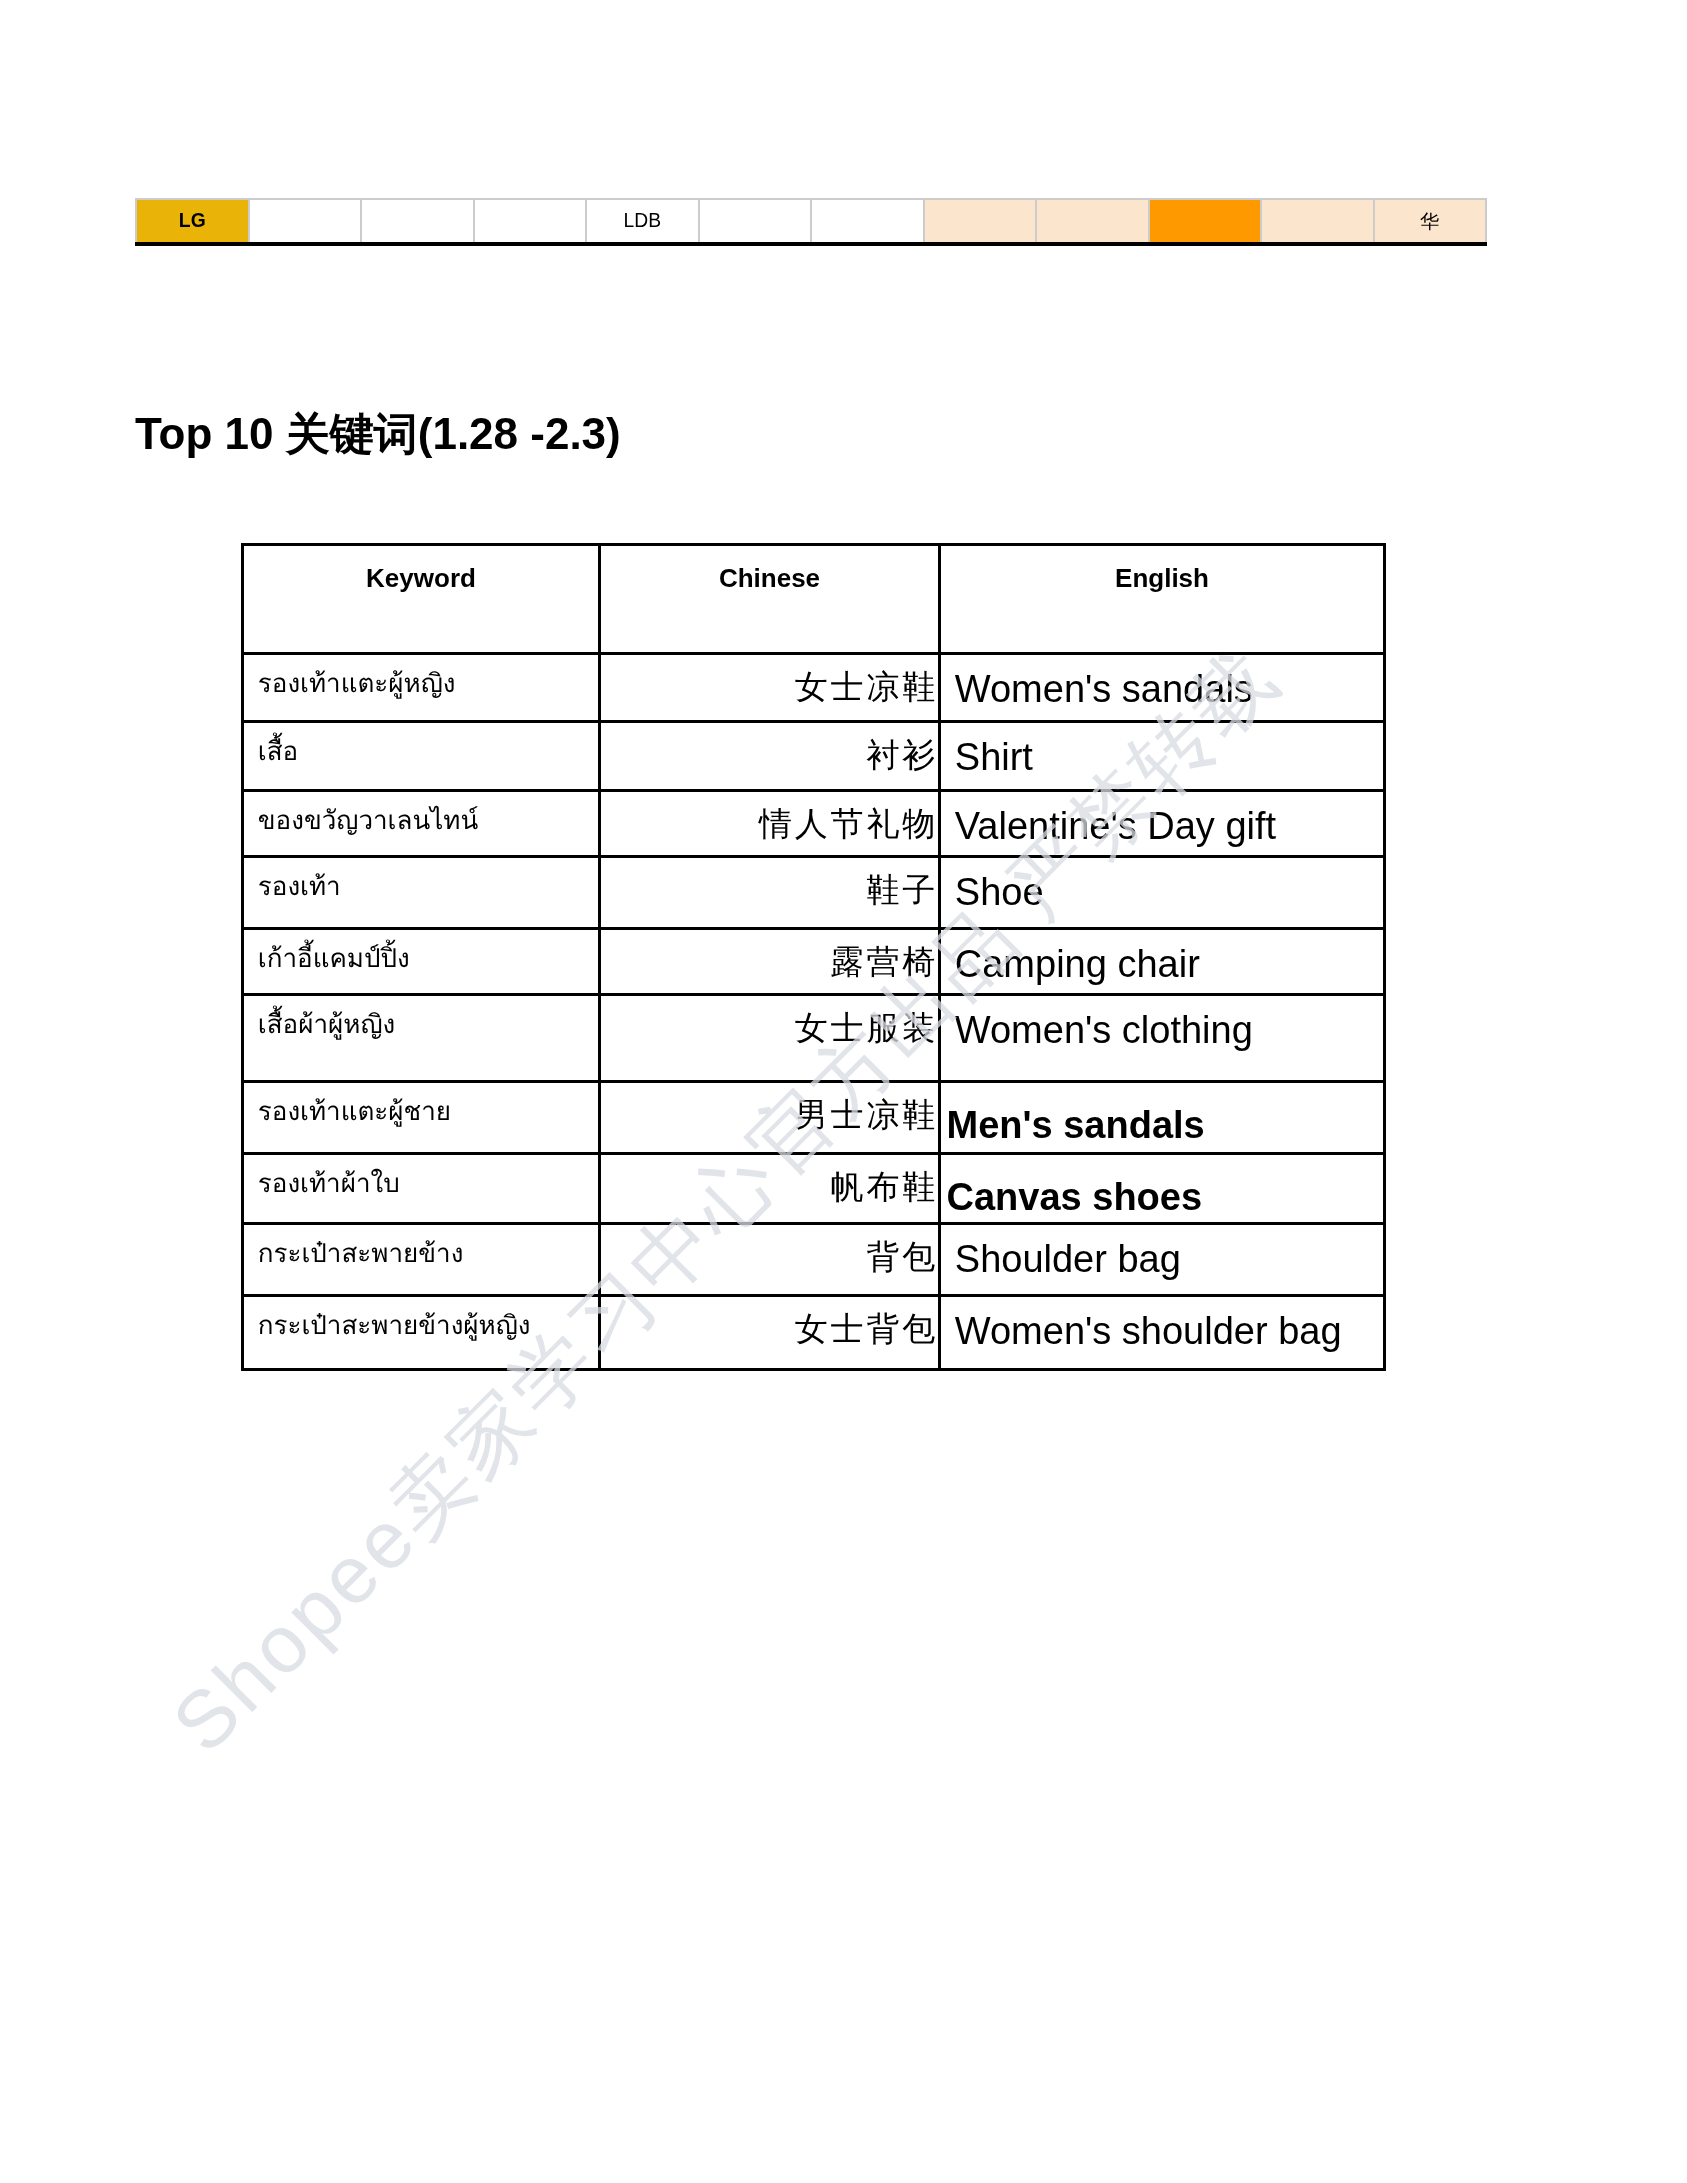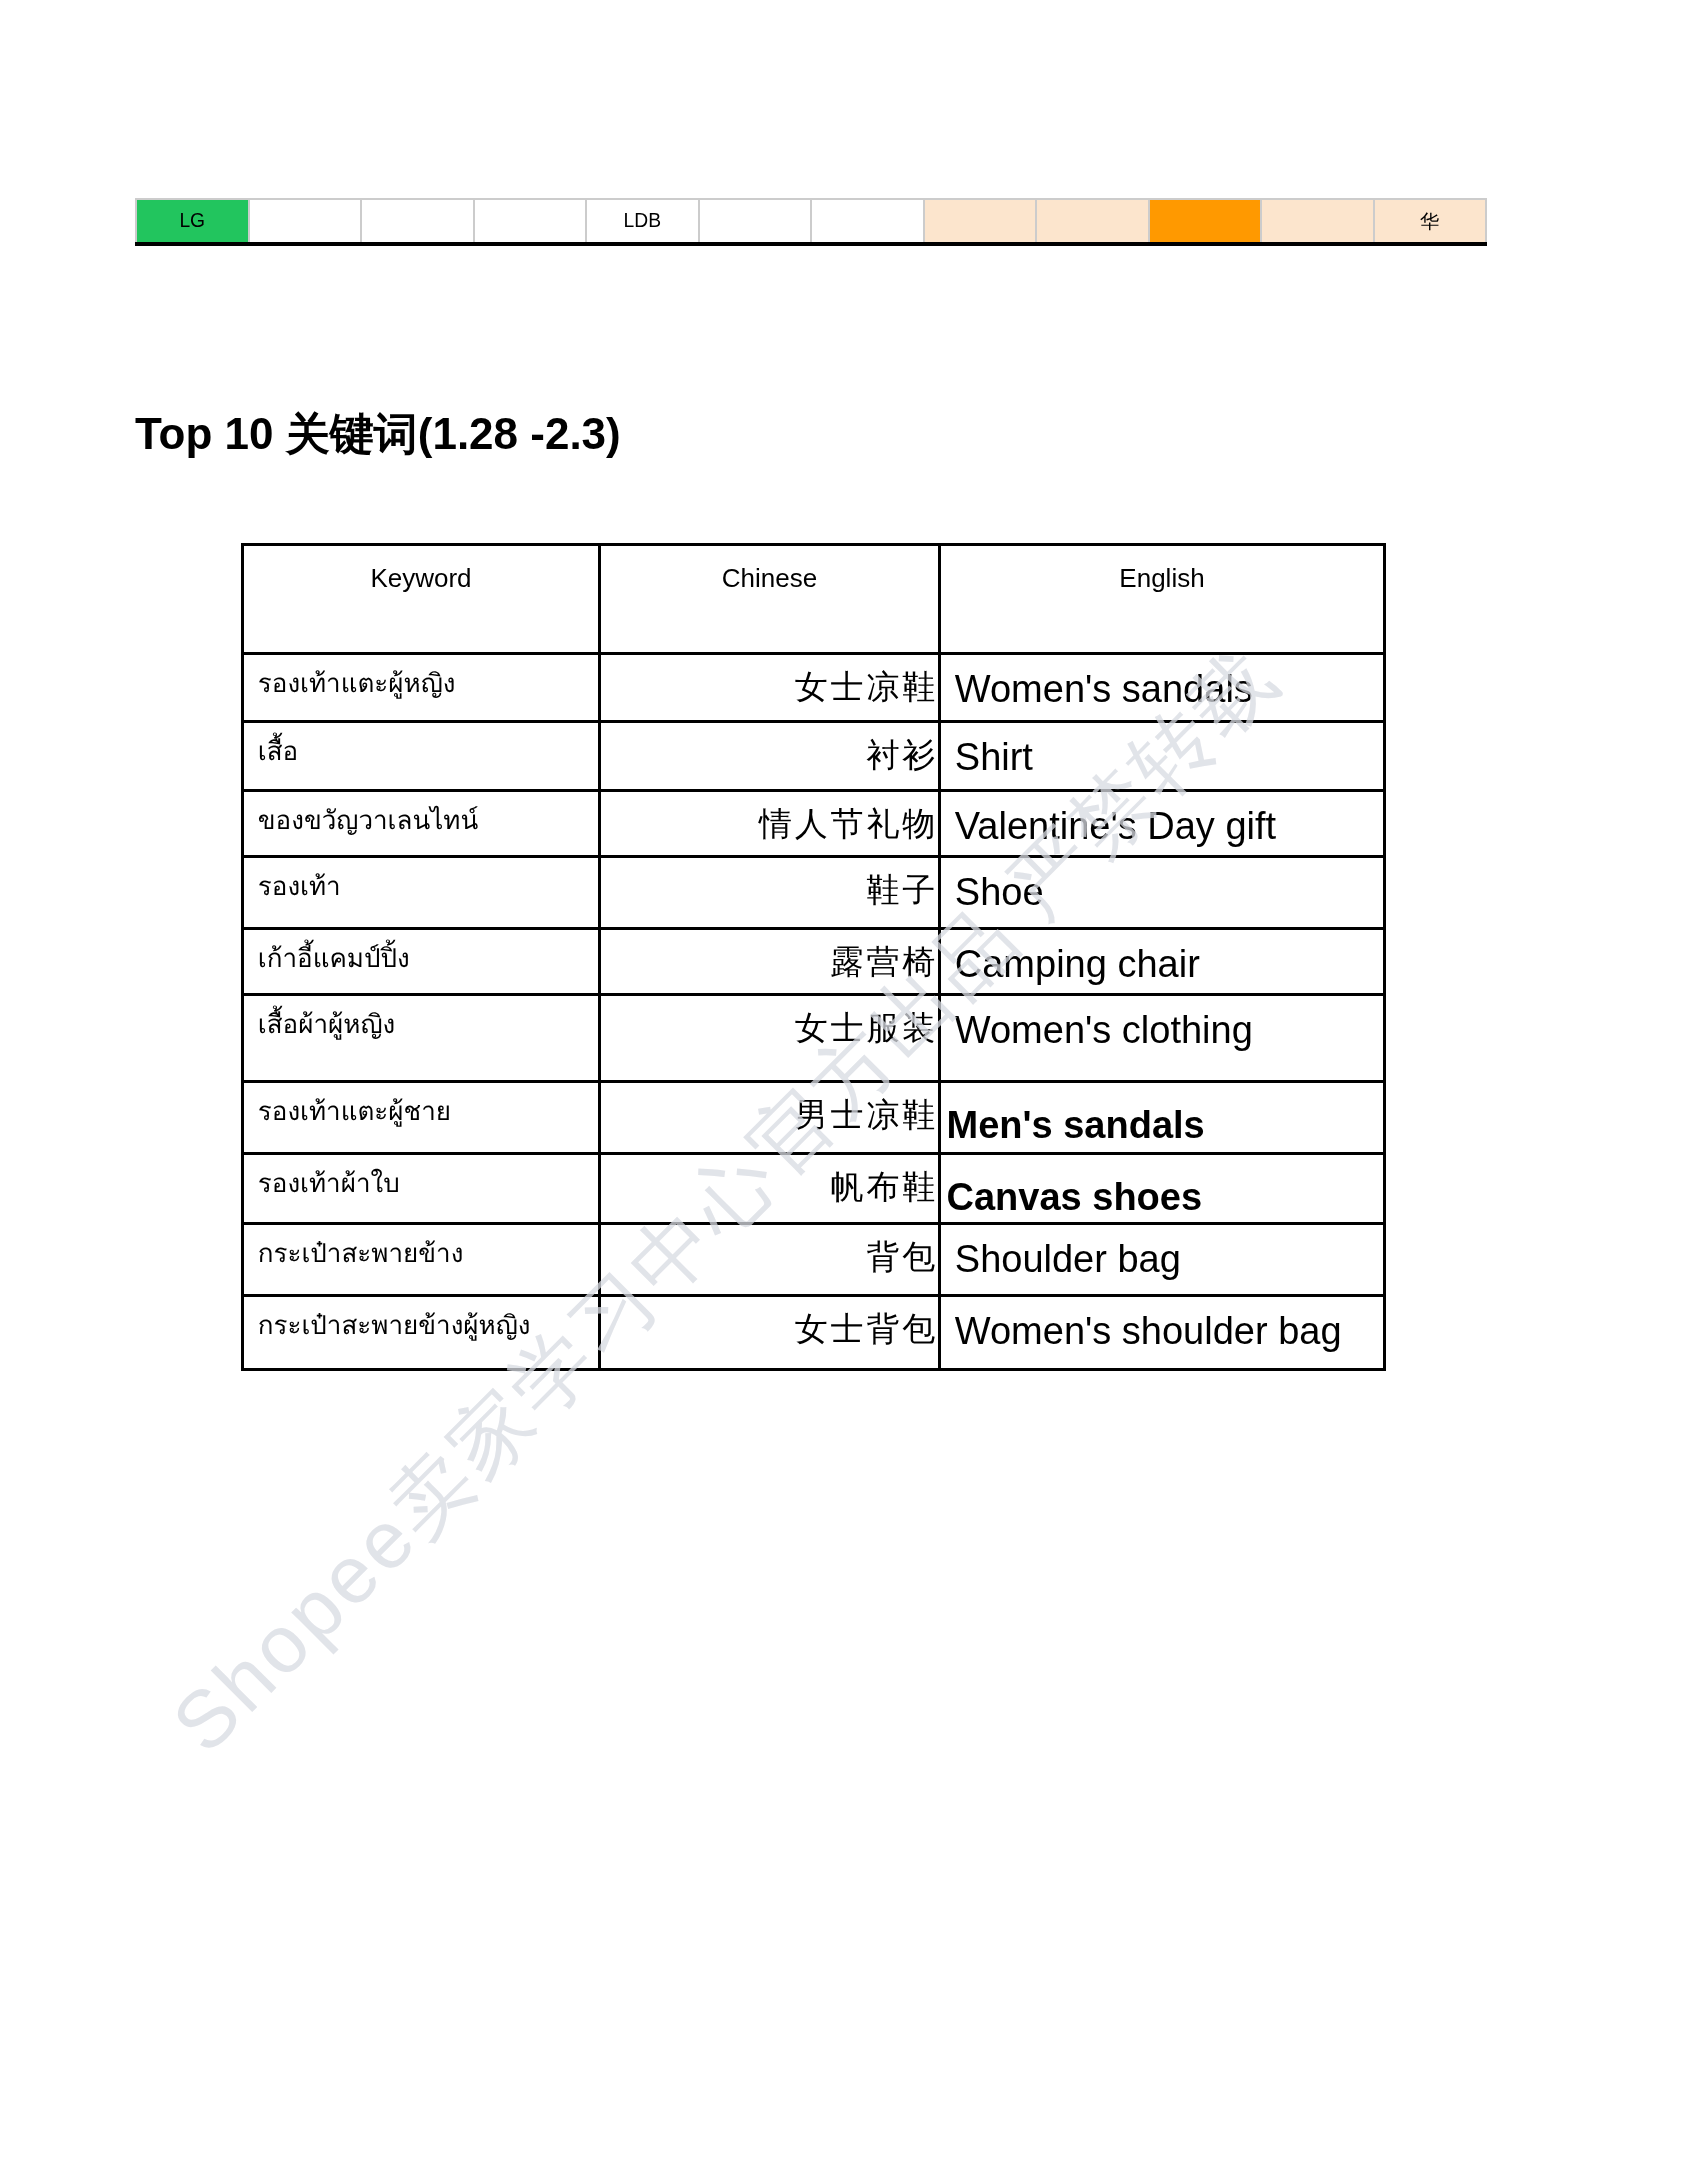--- a/index.html
+++ b/index.html
@@ -124,7 +124,7 @@
 <body>
 
 <div class="strip">
-  <div class="strip-cell" style="background: #22c55e;">LG</div>
+  <div class="strip-cell" style="background: #eab308; font-weight: bold;">LG</div>
   <div class="strip-cell" style="background: rgb(255, 255, 255);"></div>
   <div class="strip-cell" style="background: rgb(255, 255, 255);"></div>
   <div class="strip-cell" style="background: rgb(255, 255, 255);"></div>

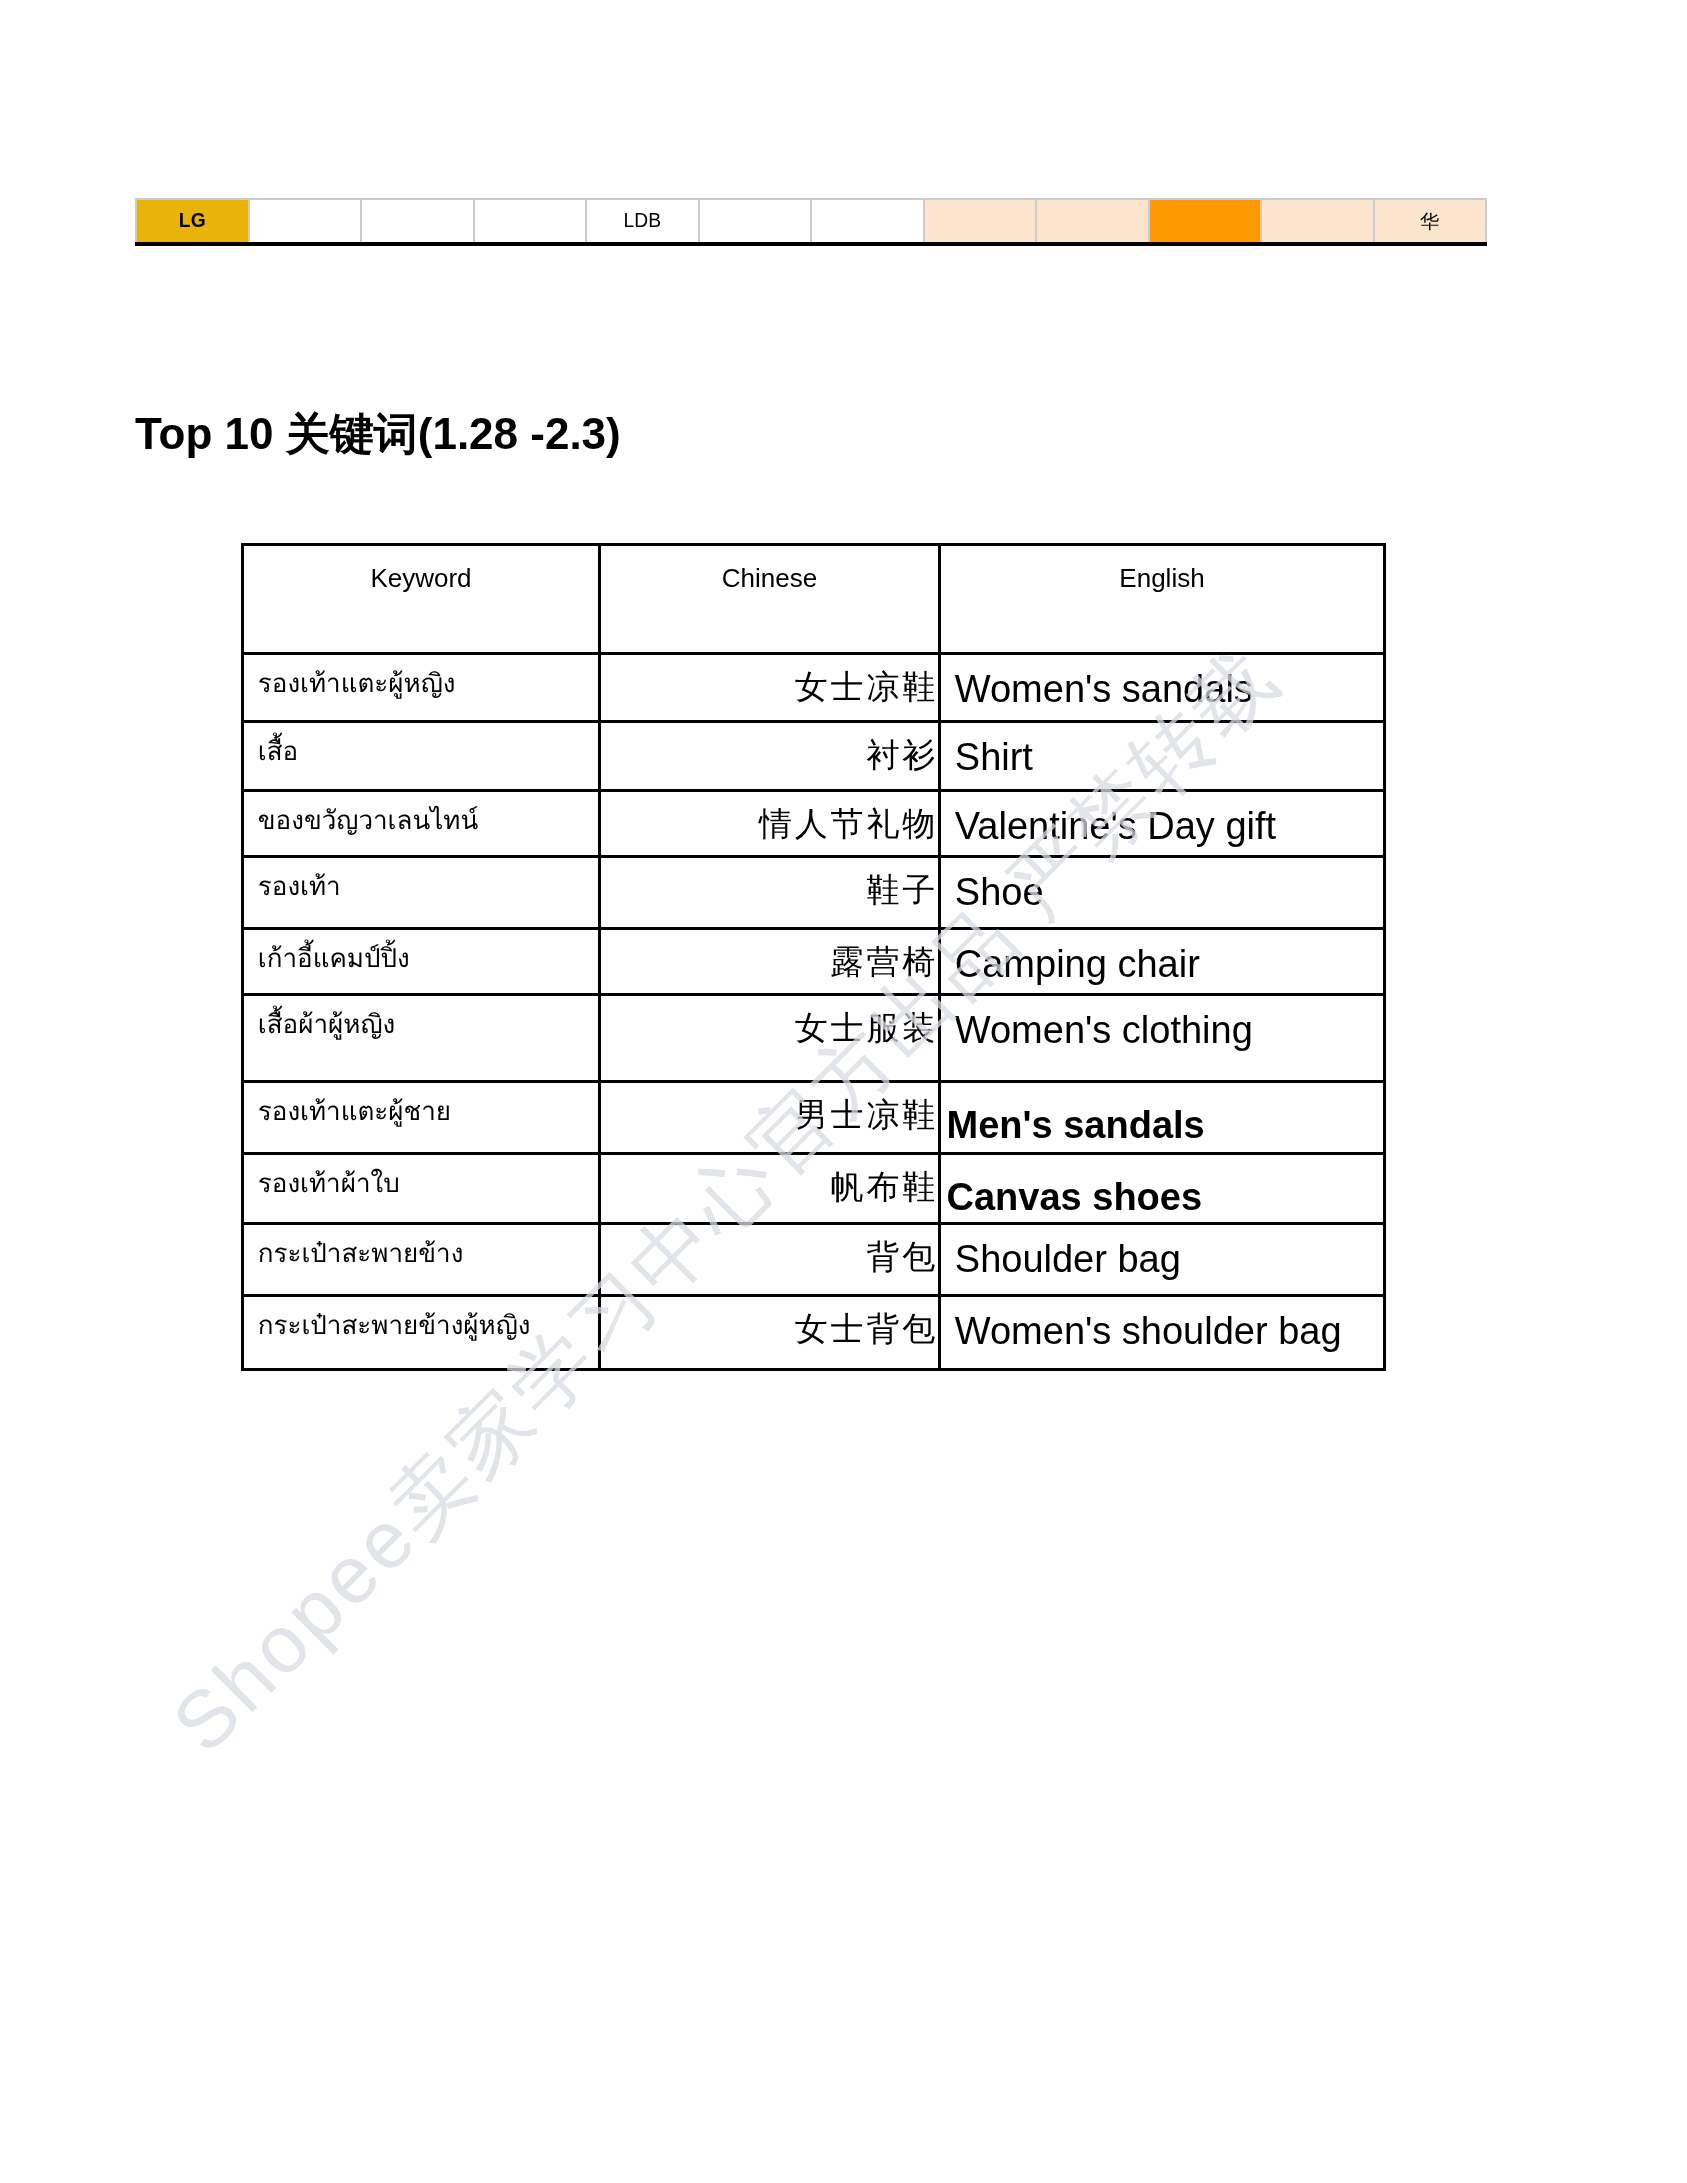--- a/index.html
+++ b/index.html
@@ -75,7 +75,7 @@
     .kw-table th {
       height: 109px;
       font-size: 26px;
-      font-weight: normal;
+      font-weight: bold;
       text-align: center;
       padding-top: 16.5px;
     }

